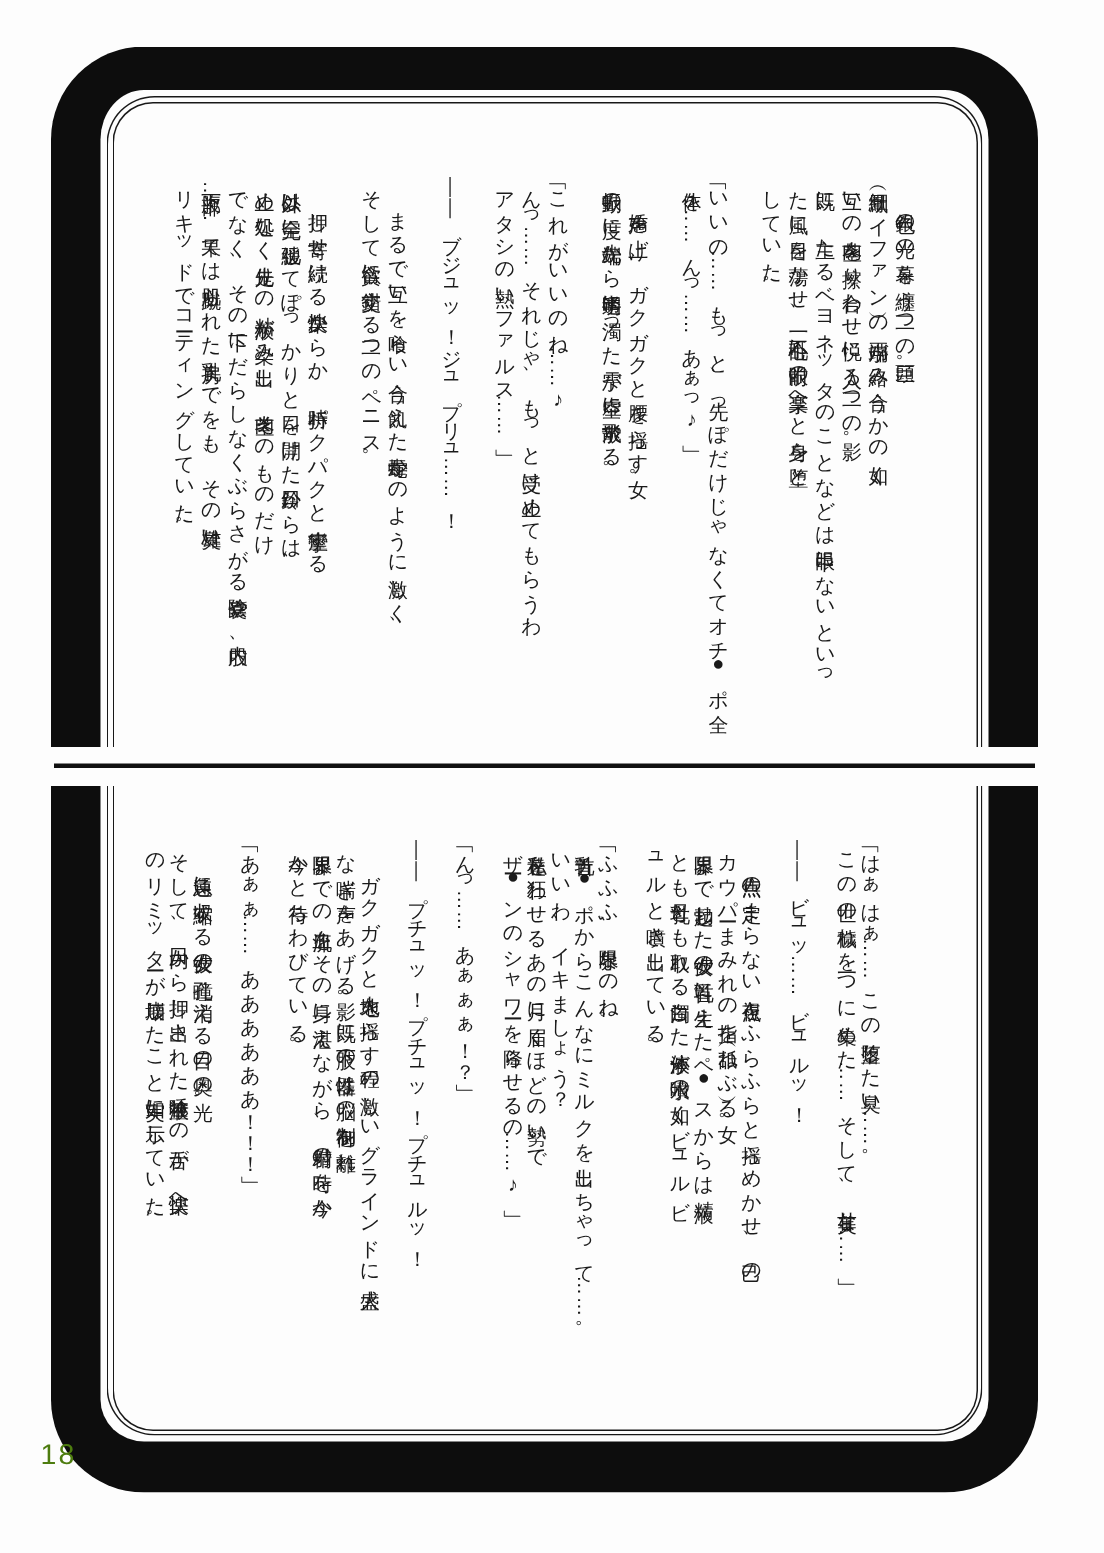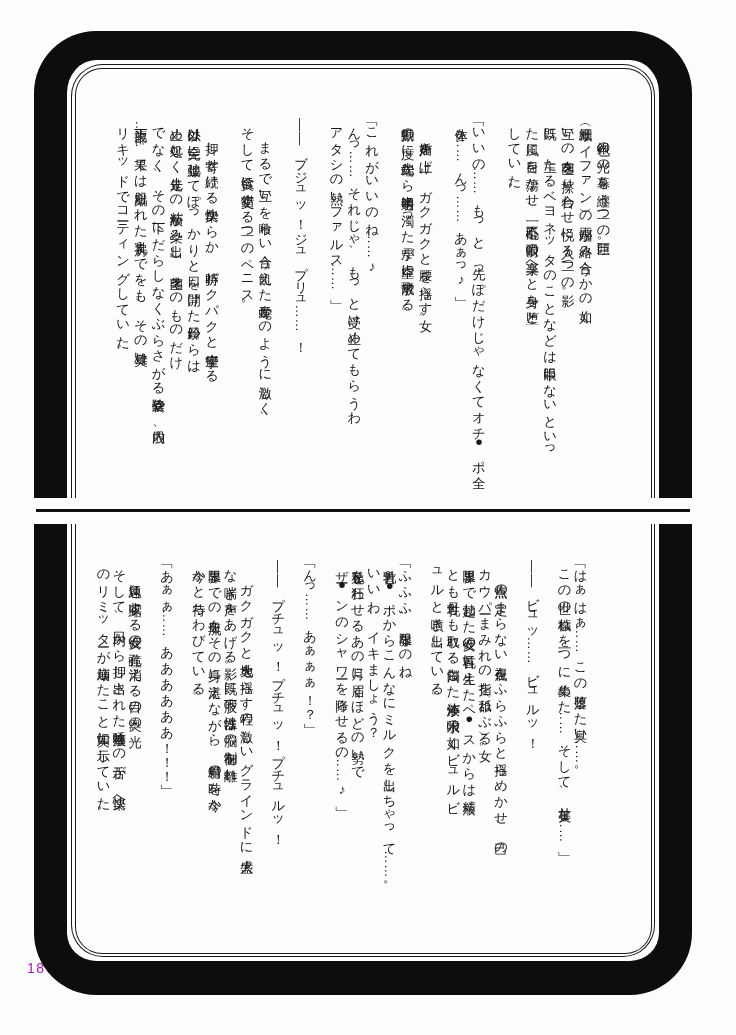--- a/index.html
+++ b/index.html
@@ -63,7 +63,7 @@
 
   .page-number{
     position:absolute;left:27px;top:960px;
-    font-size:14px;letter-spacing:1.5px;color:#a21caf;
+    font-size:19px;letter-spacing:1.5px;color:#4d7c0f;
   }
 </style>
 </head>

